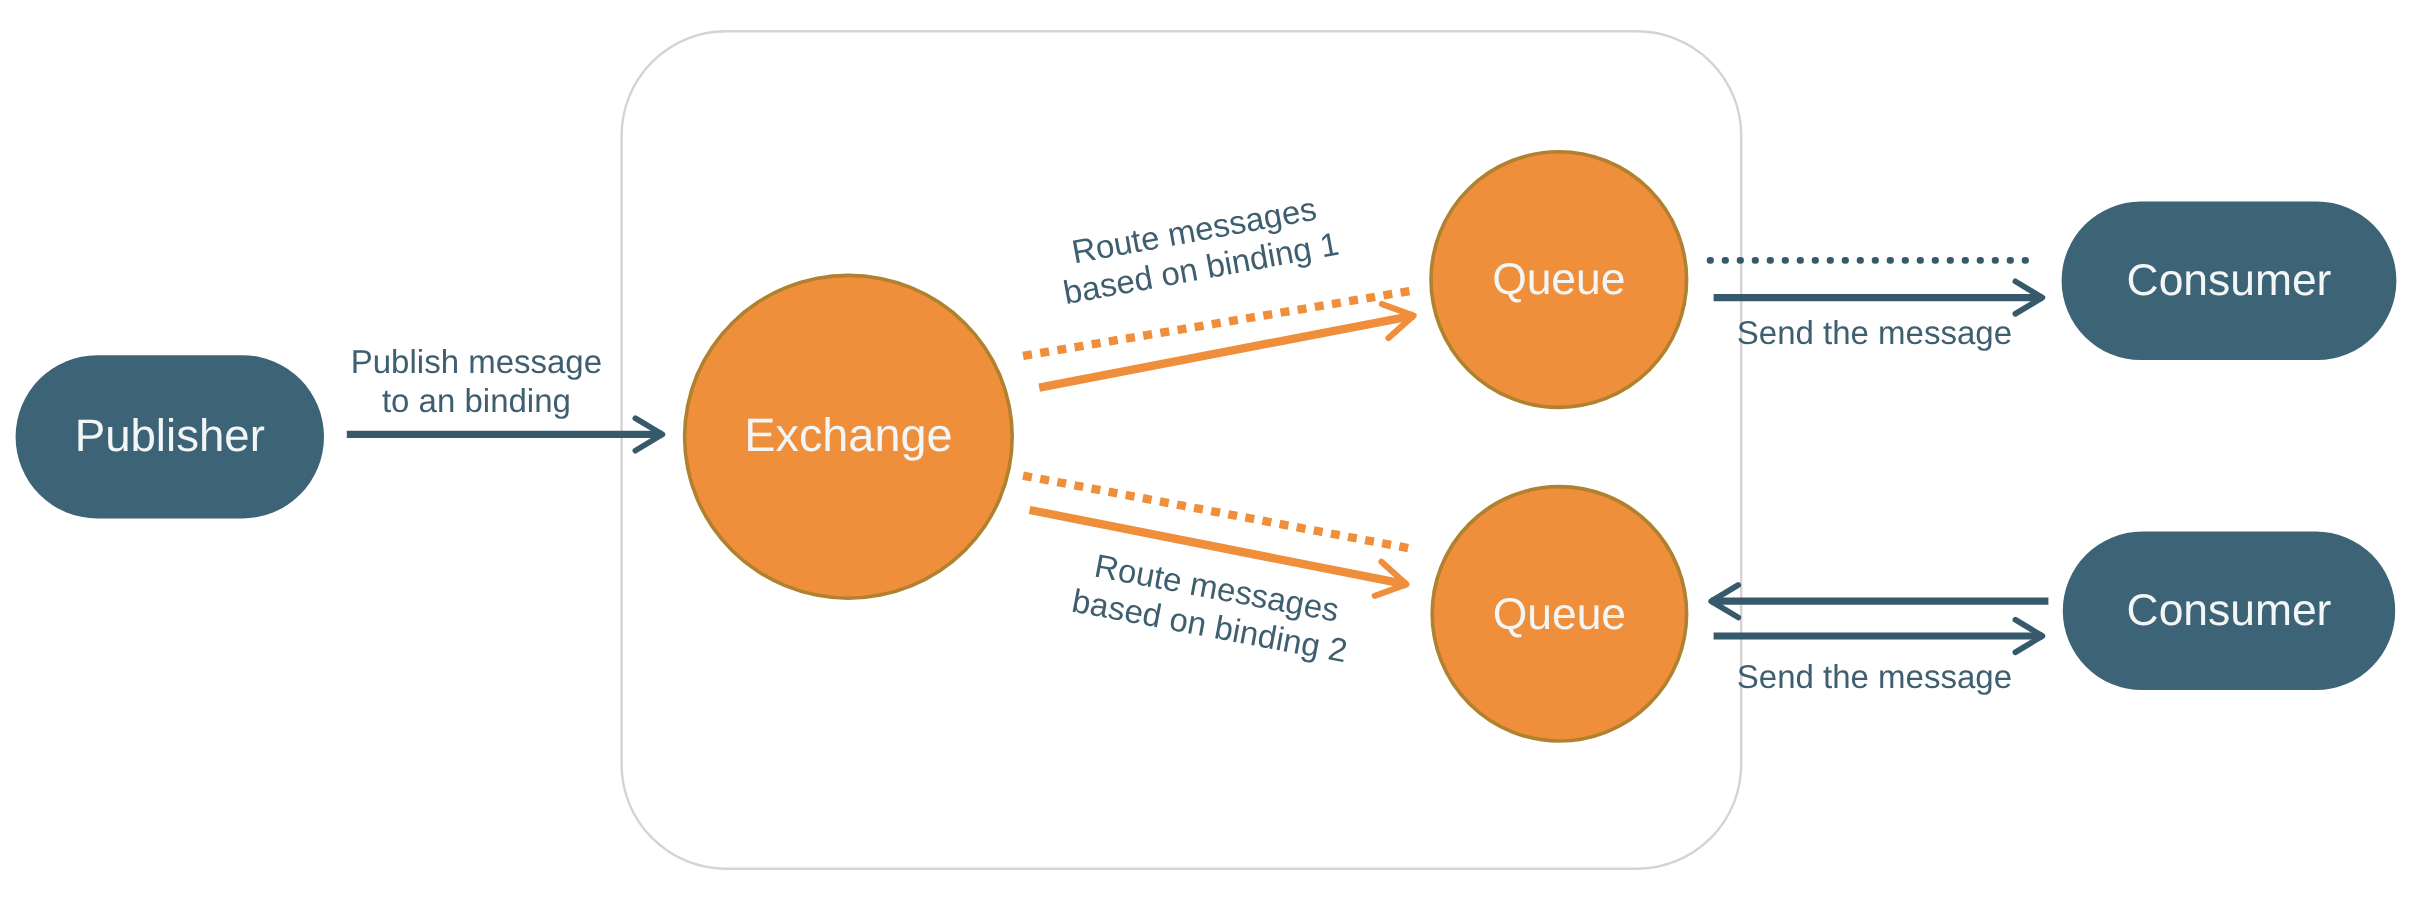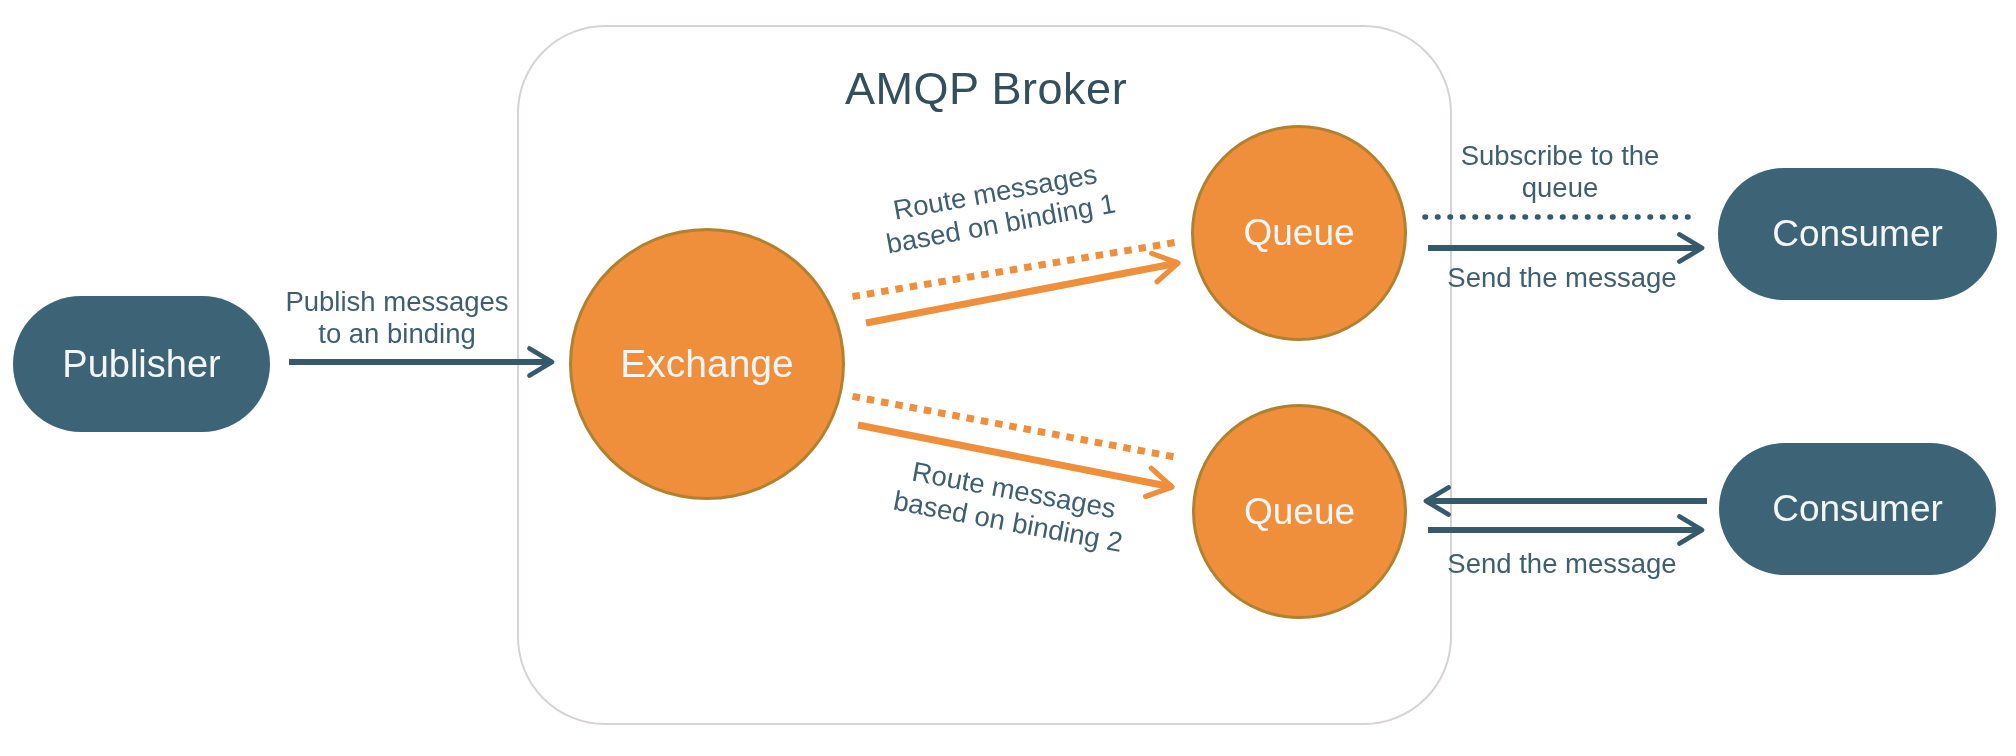--- a/index.html
+++ b/index.html
@@ -51,7 +51,6 @@
 <div class="stage">
 
   <div class="broker"></div>
-  <div class="broker-title">AMQP Broker</div>
 
   <svg class="edges" width="2016" height="756" viewBox="0 0 2016 756">
     <defs>

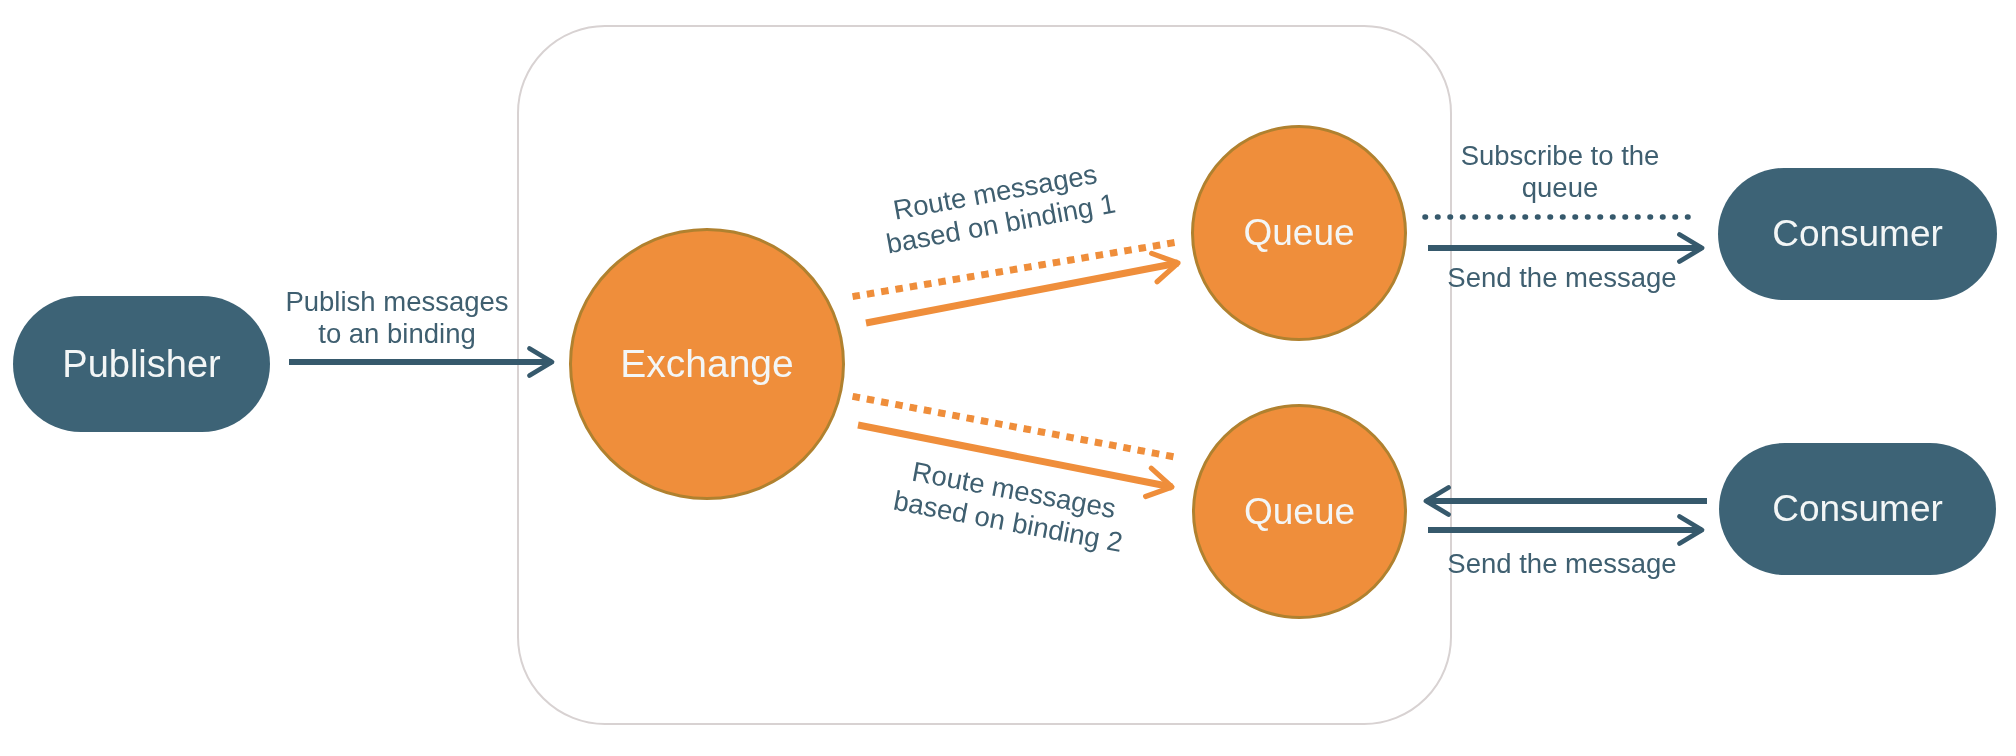--- a/index.html
+++ b/index.html
@@ -116,10 +116,6 @@
     <div>based on binding 2</div>
   </div>
 
-  <div class="lbl" style="left:1560px;top:172px;">
-    <div>Subscribe to the</div>
-    <div>queue</div>
-  </div>
 
   <div class="lbl" style="left:1562px;top:278px;">Send the message</div>
 

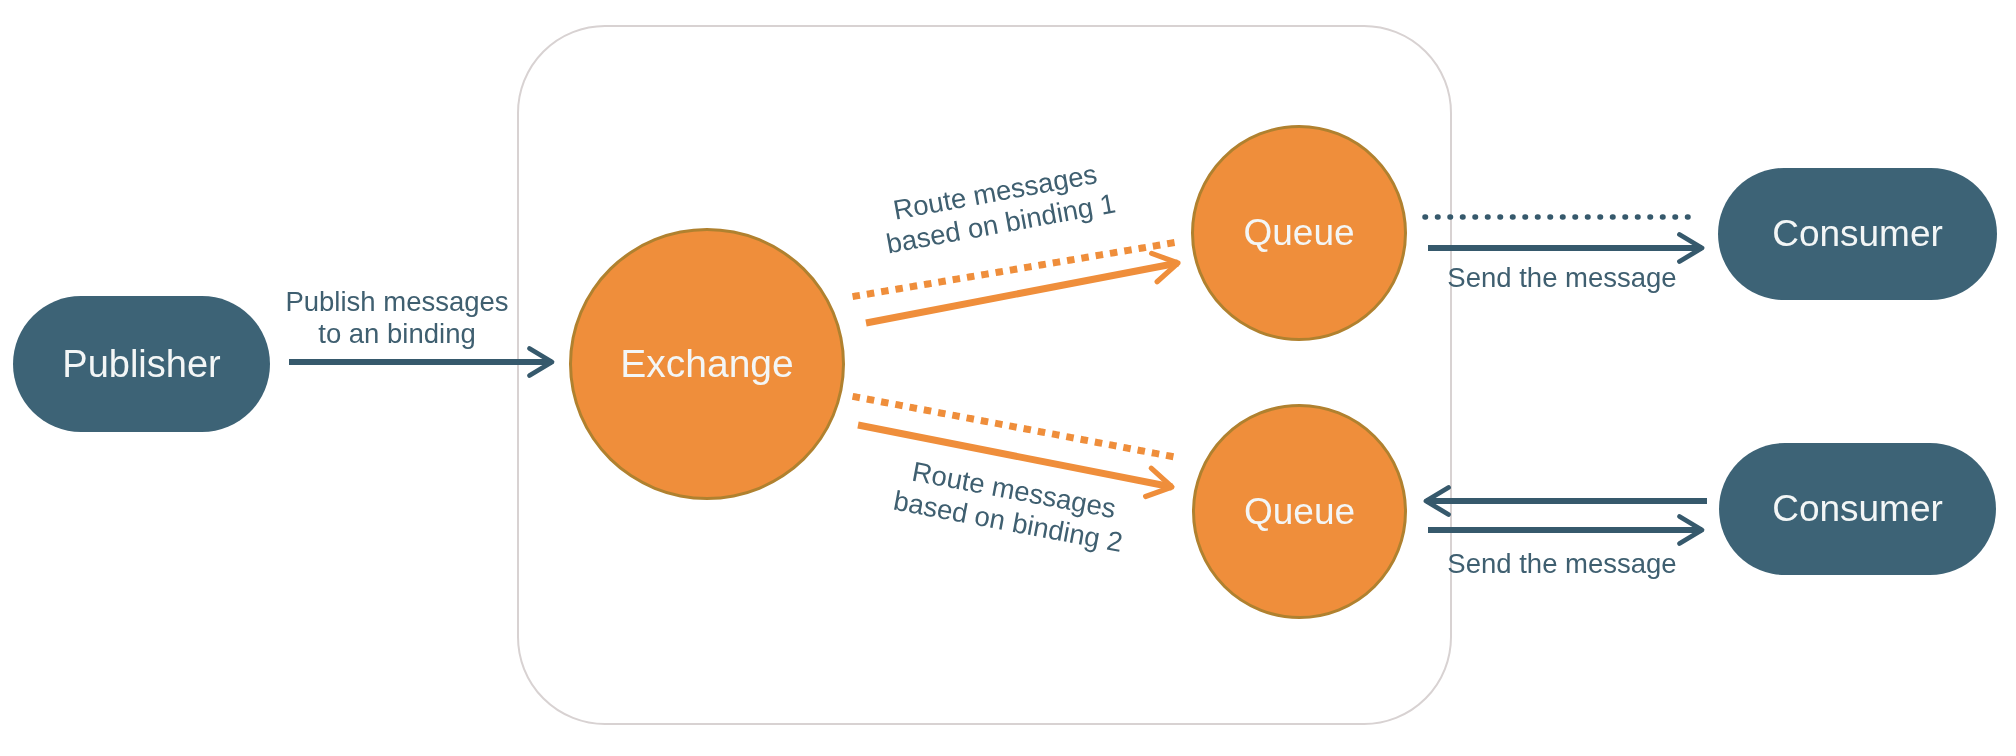--- a/index.html
+++ b/index.html
@@ -102,7 +102,7 @@
   </div>
 
   <div class="lbl" style="left:397px;top:318px;">
-    <div>Publish messages</div>
+    <div>Publish message</div>
     <div>to an binding</div>
   </div>
 

